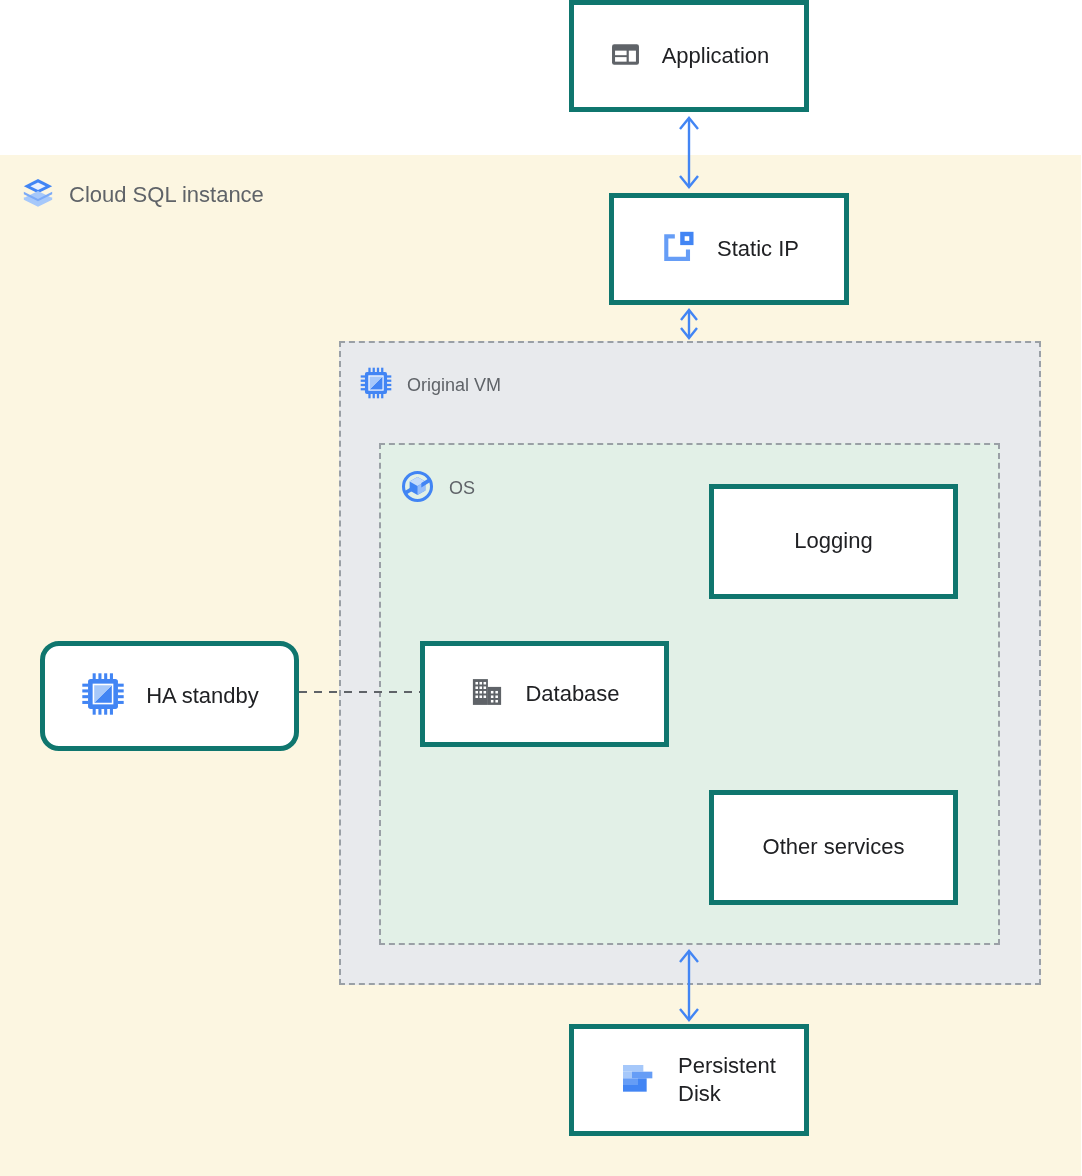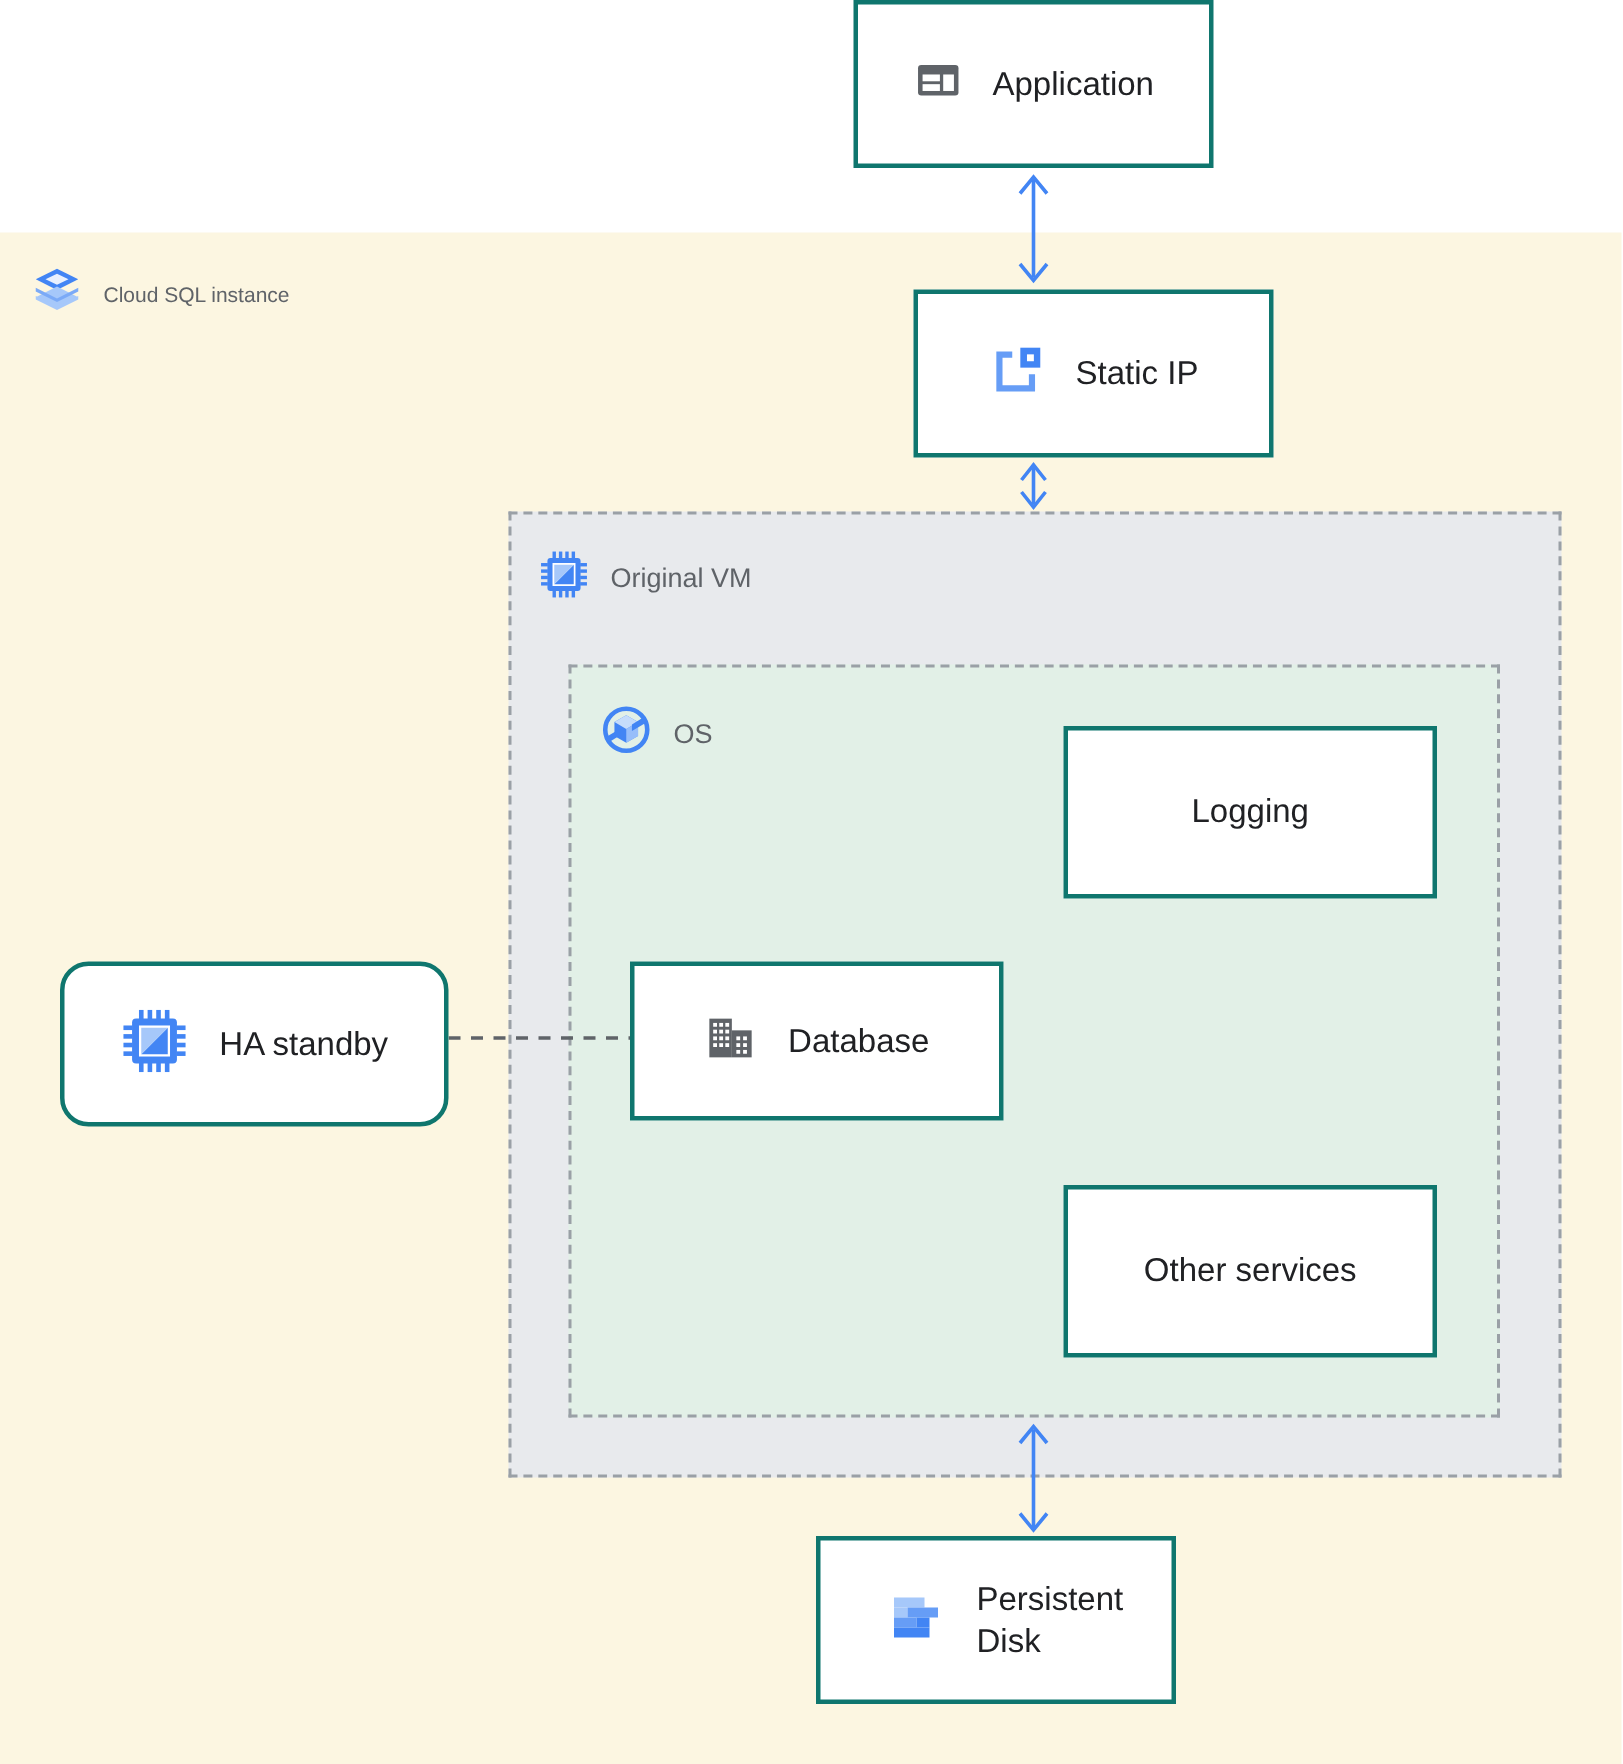--- a/index.html
+++ b/index.html
@@ -70,7 +70,7 @@
   .node {
     position: absolute;
     background: #ffffff;
-    border: 3px solid #0f766e;
+    border: 5px solid #0f766e;
     box-sizing: border-box;
     display: flex;
     align-items: center;

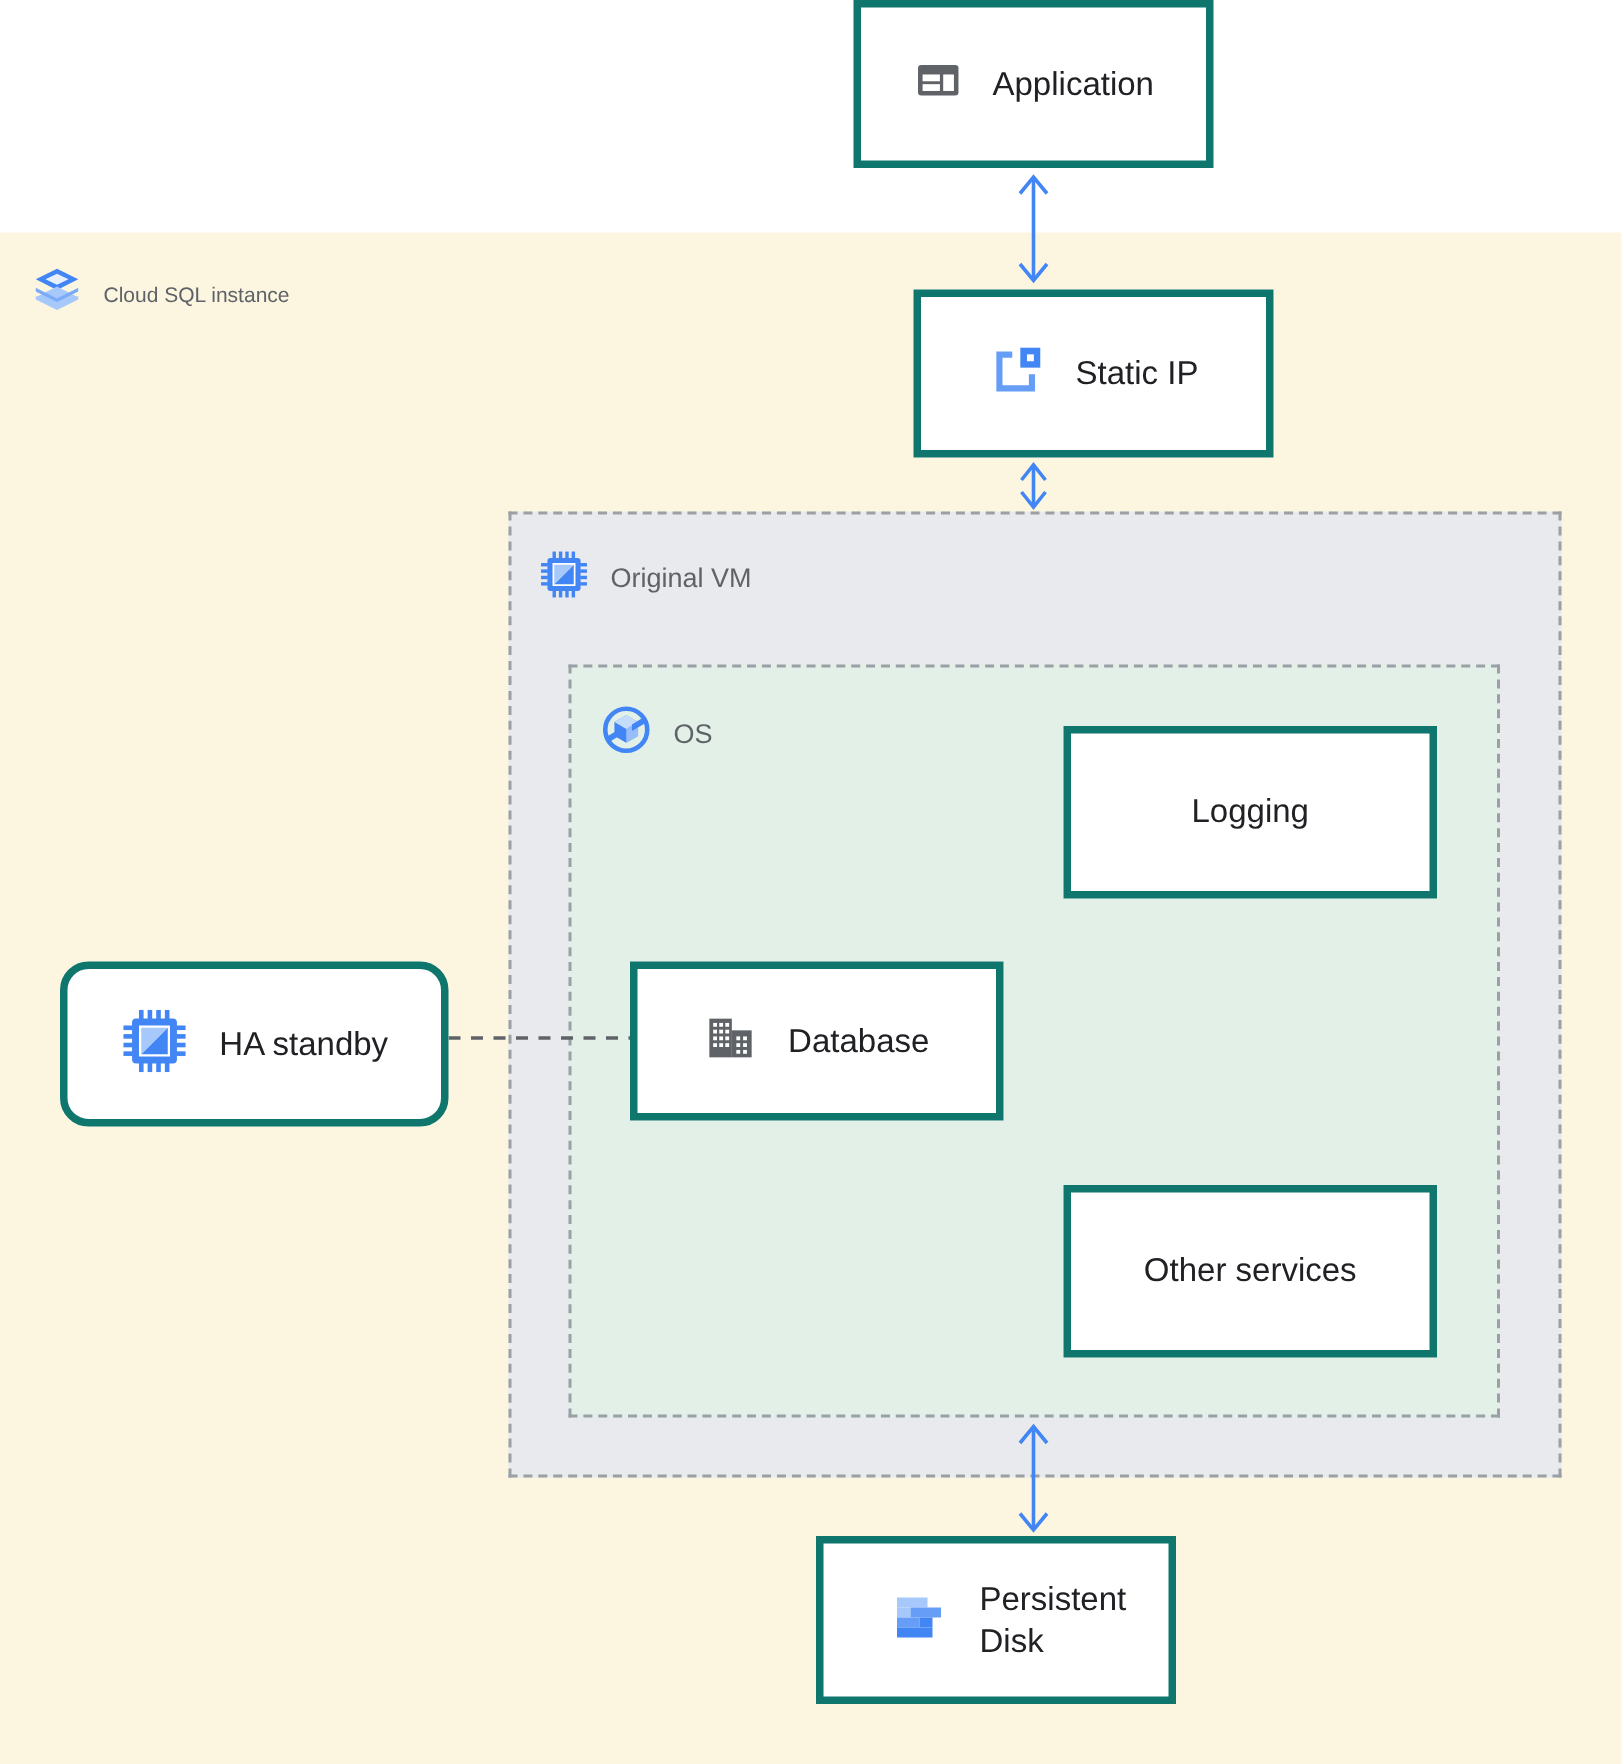--- a/index.html
+++ b/index.html
@@ -57,7 +57,7 @@
     gap: 14px;
   }
   .region-header .rh-label {
-    font-size: 14px;
+    font-size: 22px;
     color: #5F6368;
     white-space: nowrap;
   }

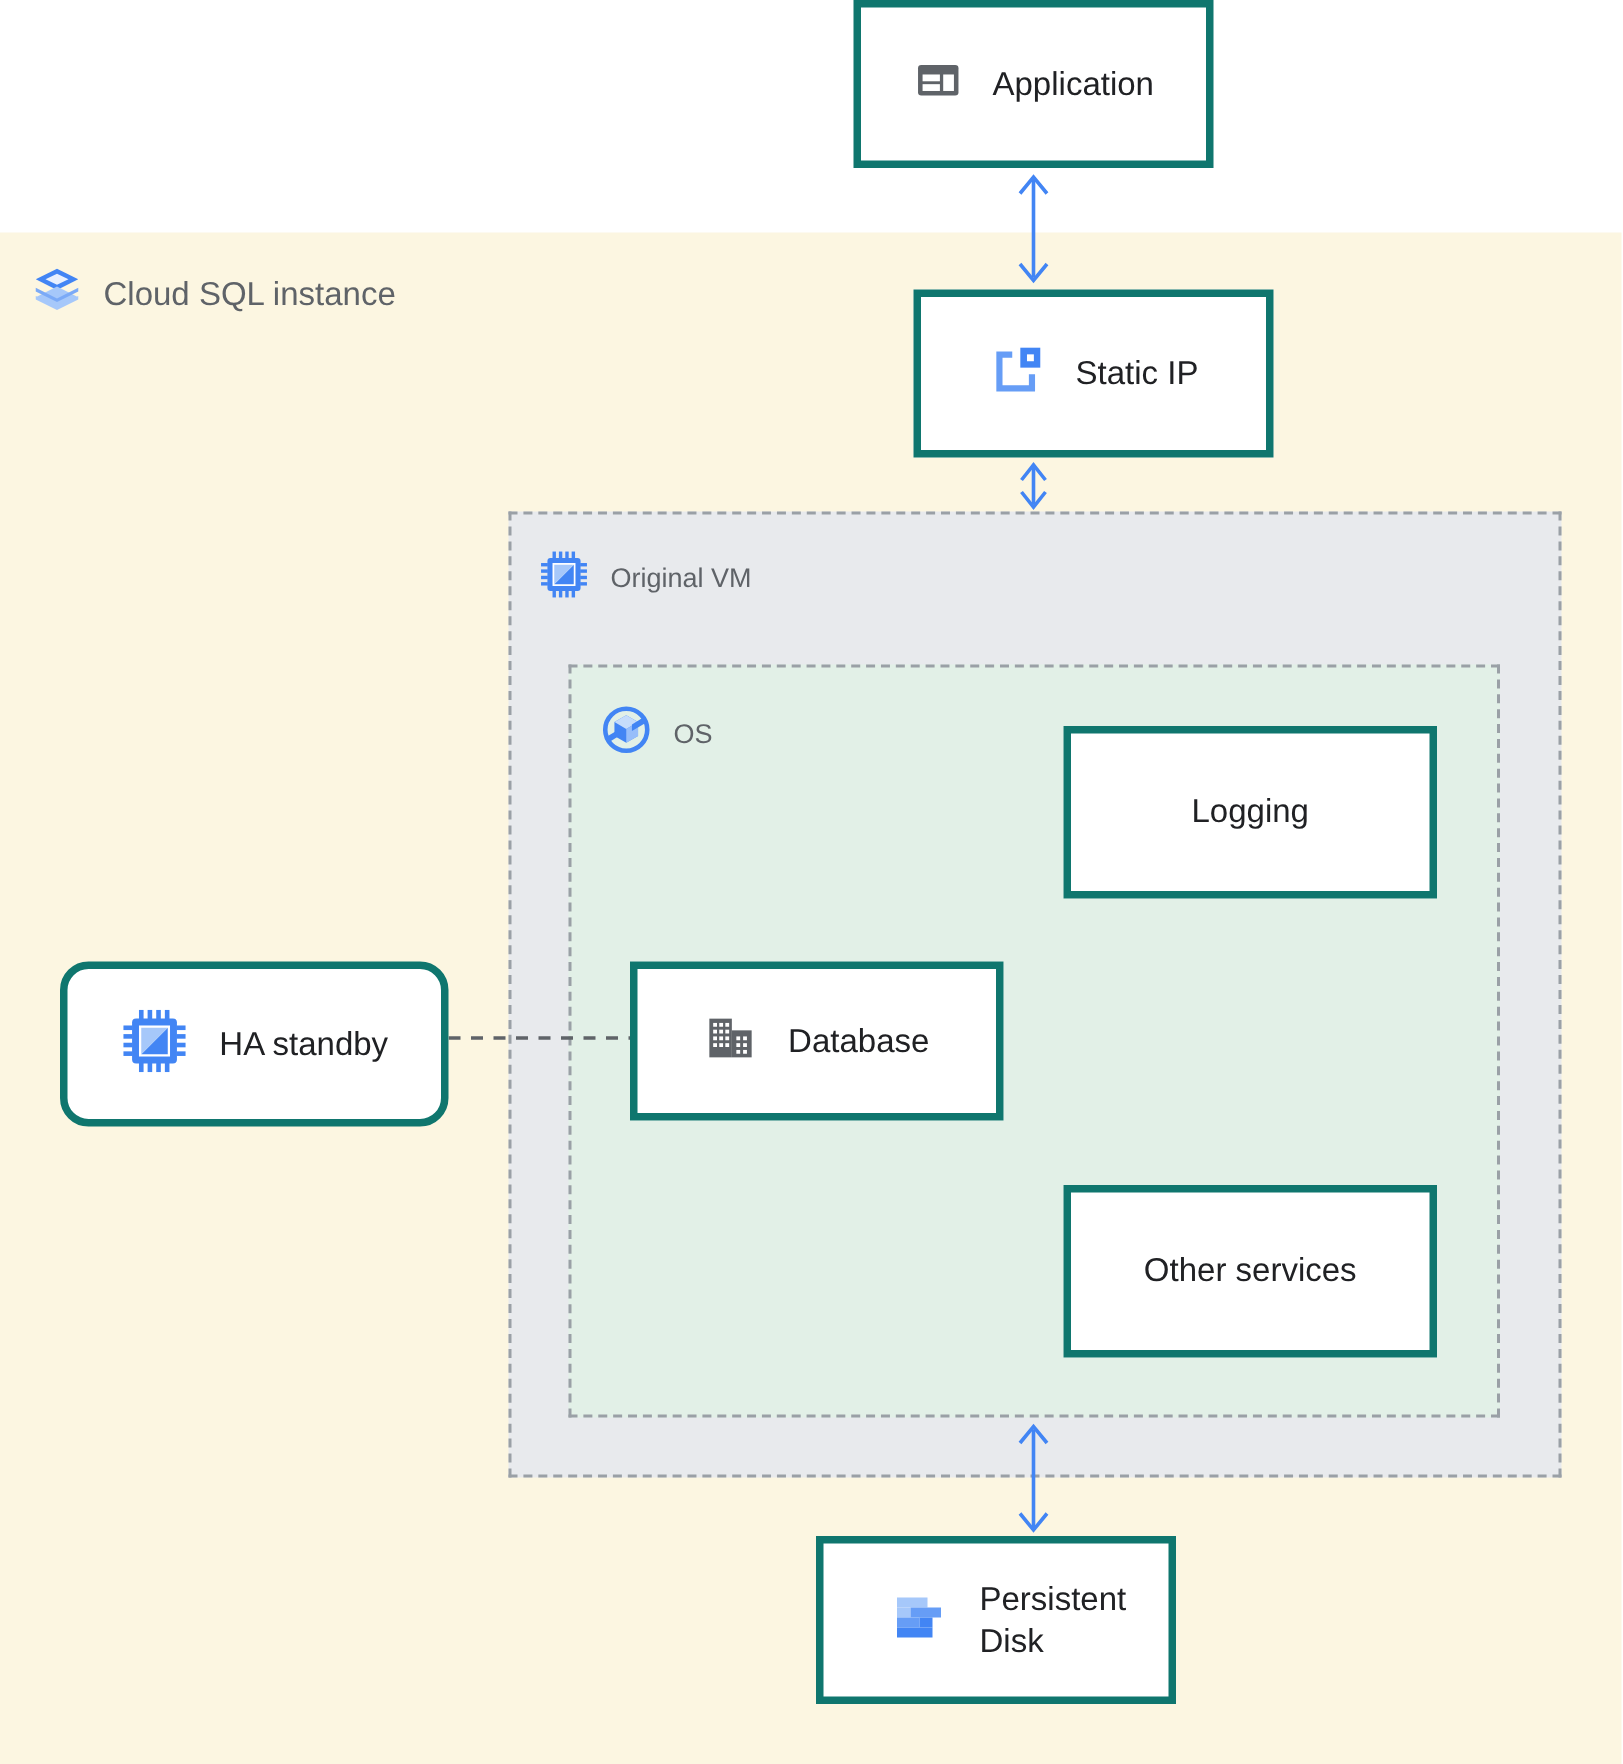--- a/index.html
+++ b/index.html
@@ -92,7 +92,7 @@
   .node-logging          { left: 709px; top: 484px;  width: 249px; height: 115px; }
   .node-monitoring       { left: 709px; top: 641px;  width: 249px; height: 110px; }
   .node-otherservices    { left: 709px; top: 790px;  width: 249px; height: 115px; justify-content: center; }
-  .node-persistentdisk   { left: 544px; top: 1024px; width: 240px; height: 112px;
+  .node-persistentdisk   { left: 569px; top: 1024px; width: 240px; height: 112px;
                            justify-content: flex-start; padding-left: 44px; }
 
   

